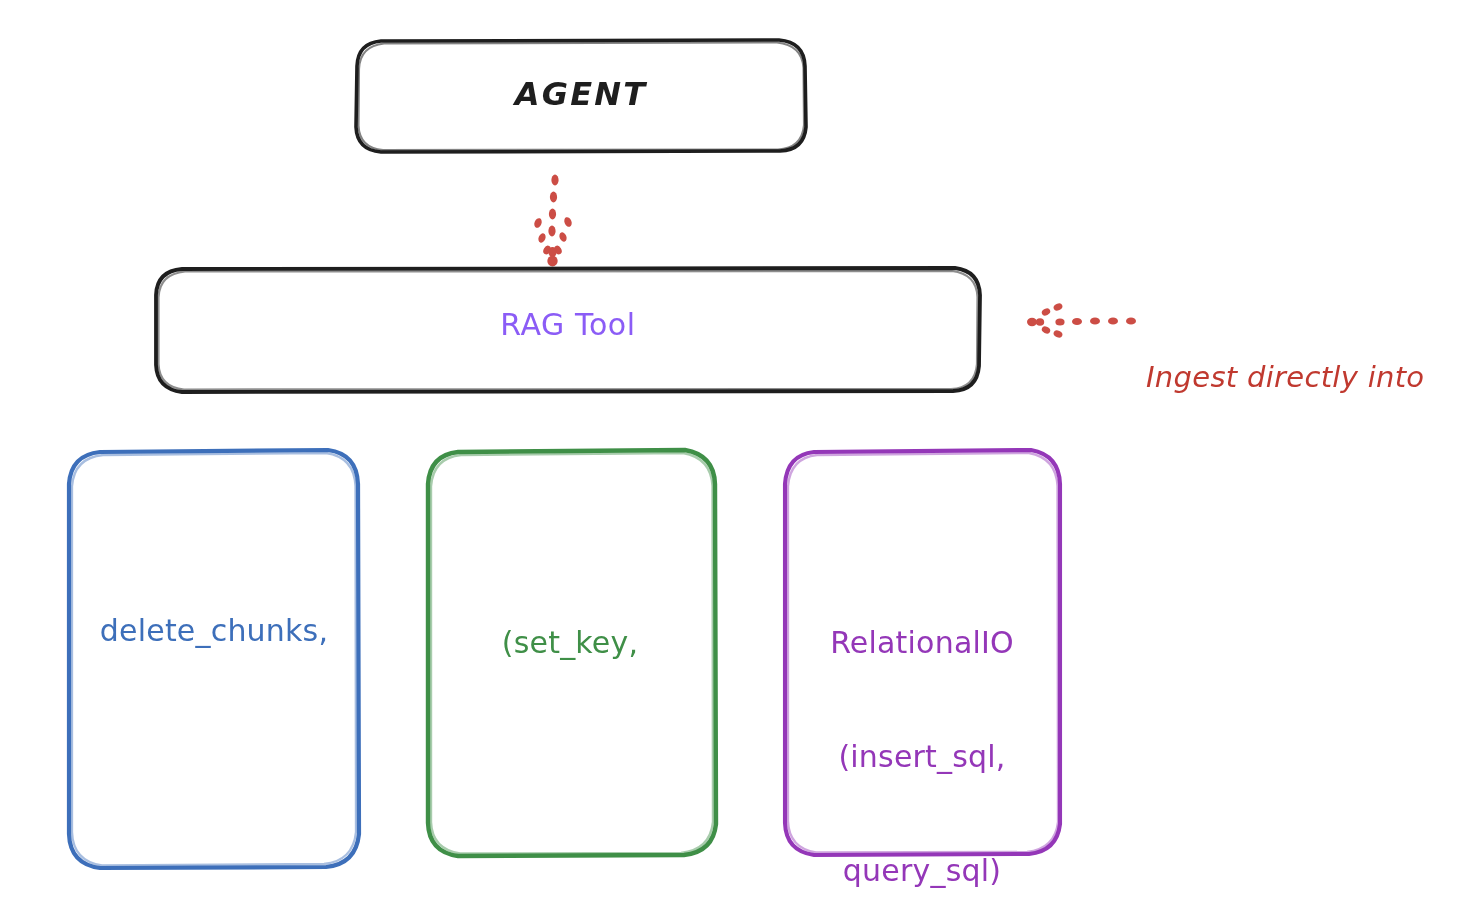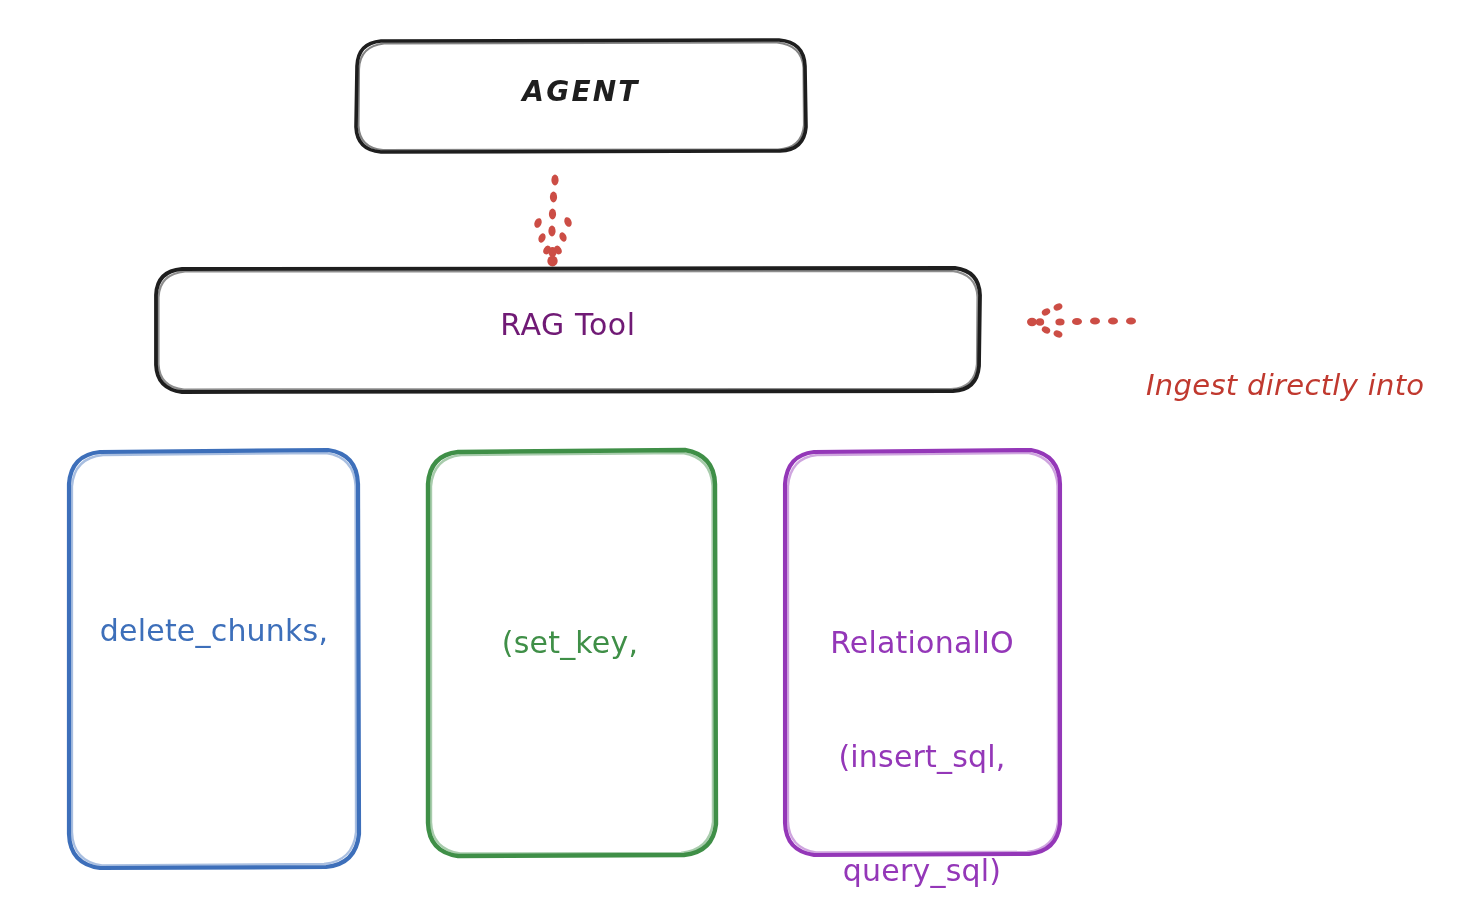--- a/index.html
+++ b/index.html
@@ -37,7 +37,7 @@
     left: 356px;
     top: 78px;
     width: 450px;
-    font-size: 28px;
+    font-size: 32px;
     font-style: italic;
     letter-spacing: 2.2px;
     font-weight: 600;

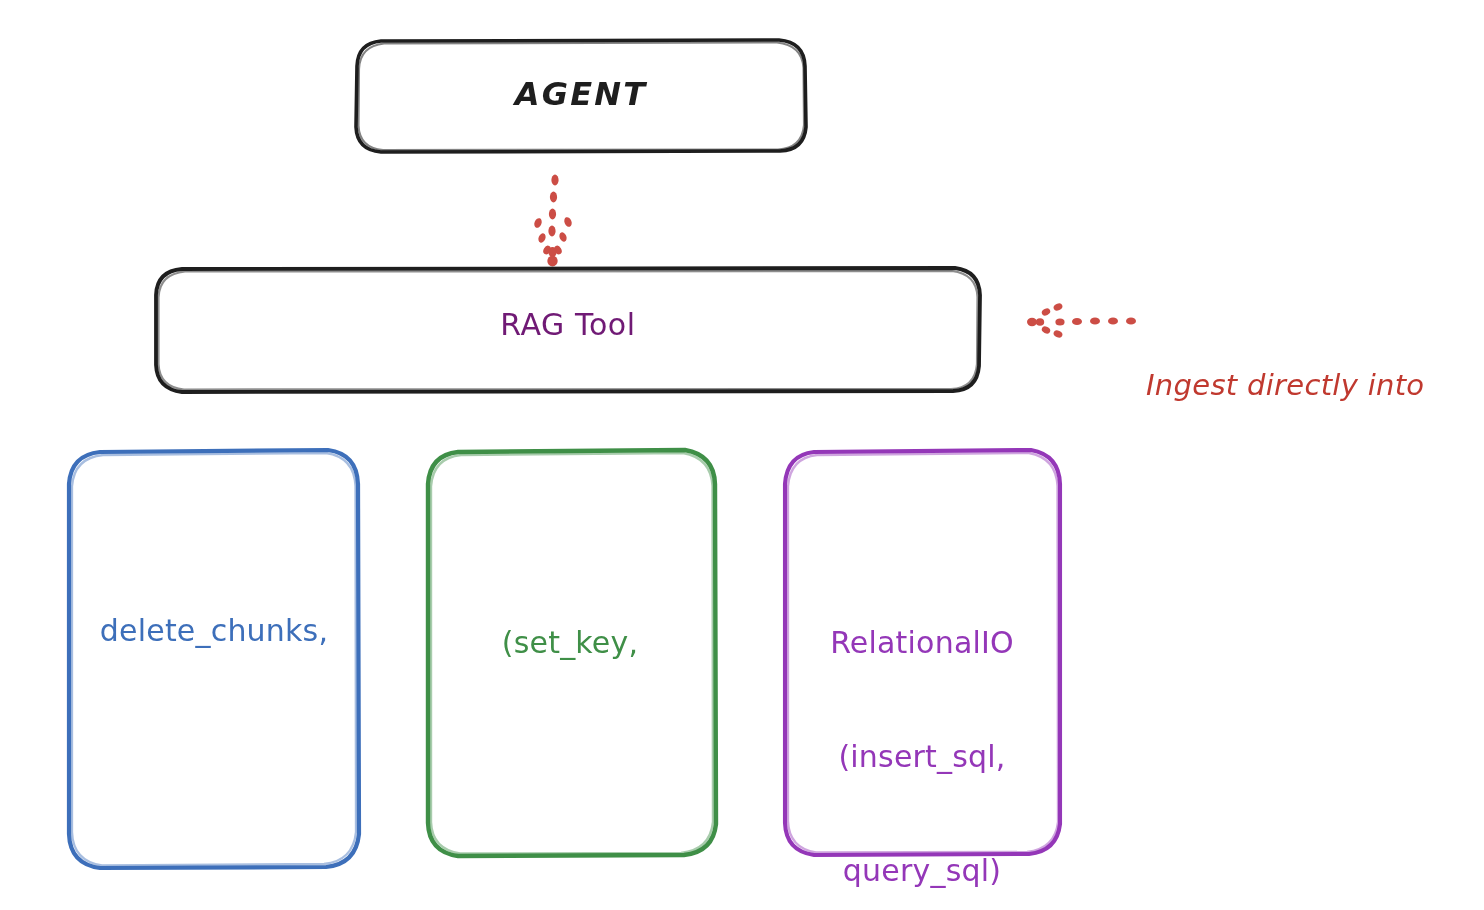--- a/index.html
+++ b/index.html
@@ -51,7 +51,7 @@
     width: 826px;
     font-size: 30px;
     letter-spacing: 0.6px;
-    color: #701a75;
+    color: #8b5cf6;
   }
 
   

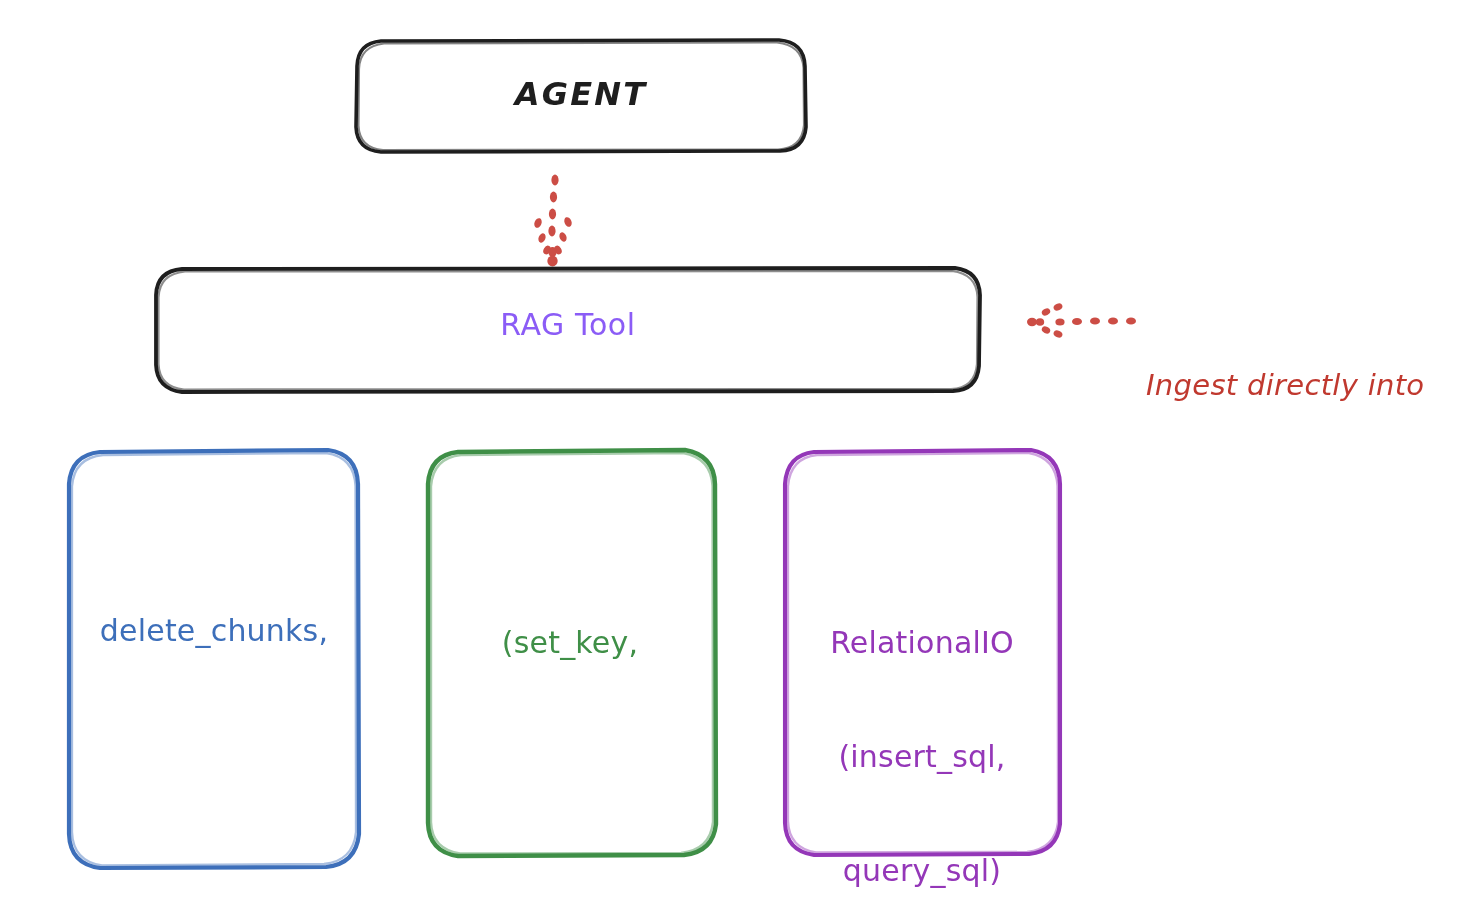--- a/index.html
+++ b/index.html
@@ -57,7 +57,7 @@
   
   #annotation-label {
     left: 1146px;
-    top: 288px;
+    top: 280px;
     width: 330px;
     text-align: left;
     font-size: 29px;

